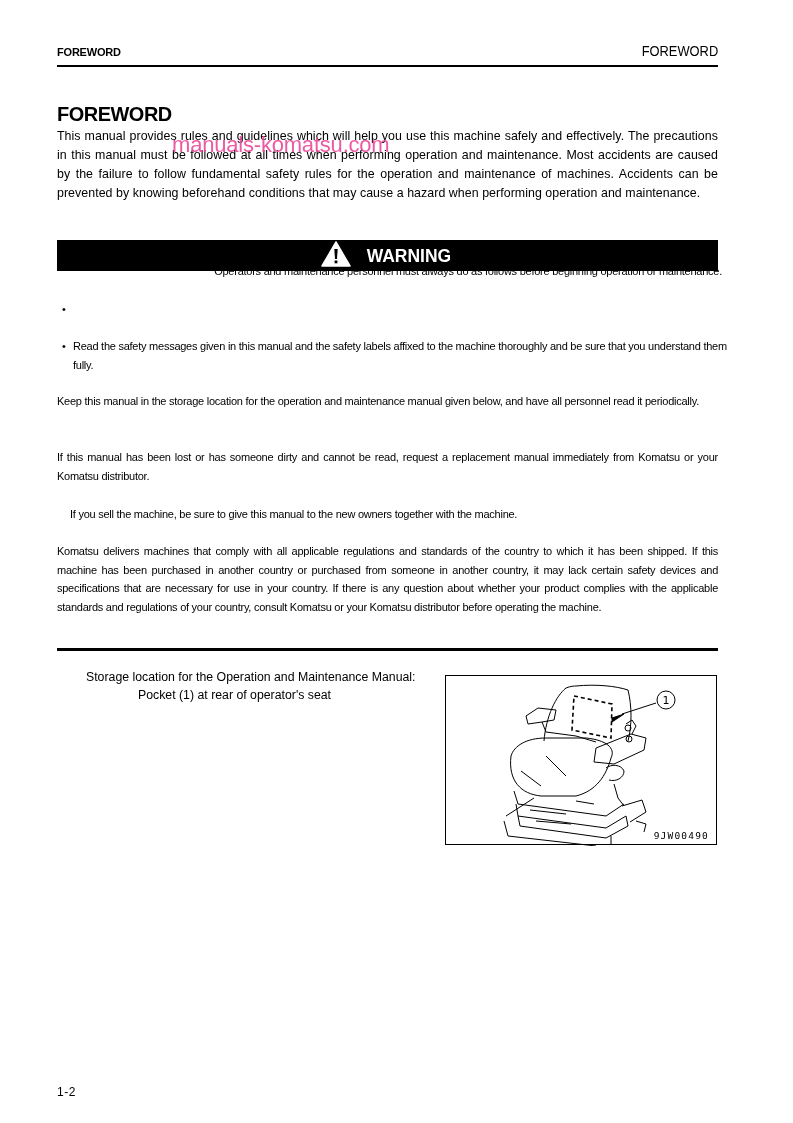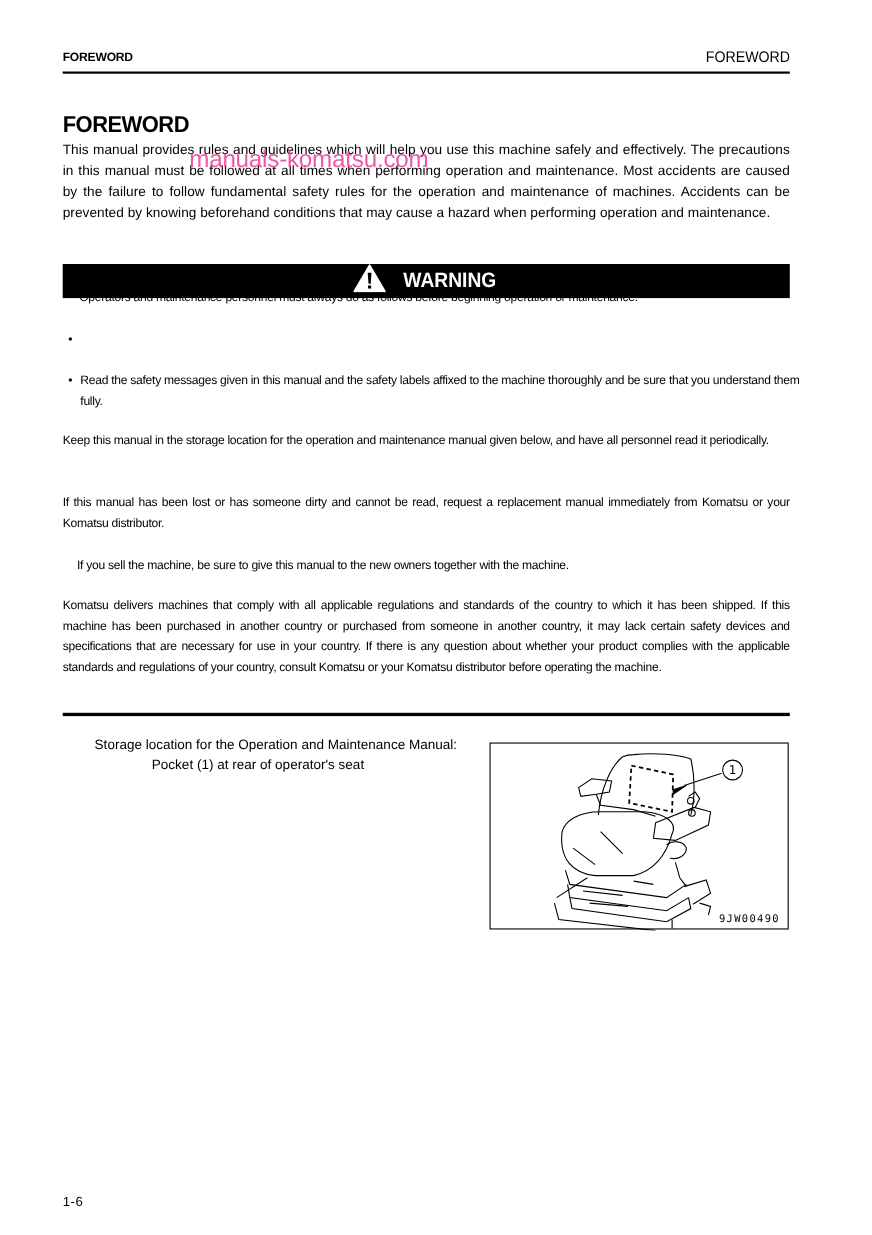--- a/index.html
+++ b/index.html
@@ -15,7 +15,7 @@
     .warn-bar svg { width:30px; height:26px; margin-right:12px; }
     .warn-label { color:#fff; font-size:19px; font-weight:bold; letter-spacing:0px; transform:scaleX(0.92); }
     .body-small { font-size:11px; line-height:18.5px; font-weight:normal; letter-spacing:-0.25px; }
-    .p-lead { left:72px; top:262px; width:661px; }
+    .p-lead { left:61px; top:262px; width:661px;text-align:right; }
     .bullet { left:62px; width:656px; padding-left:11px; }
     .bullet .dot { position:absolute; left:0; top:0; font-size:11px; }
     .b1 { top:300px; }

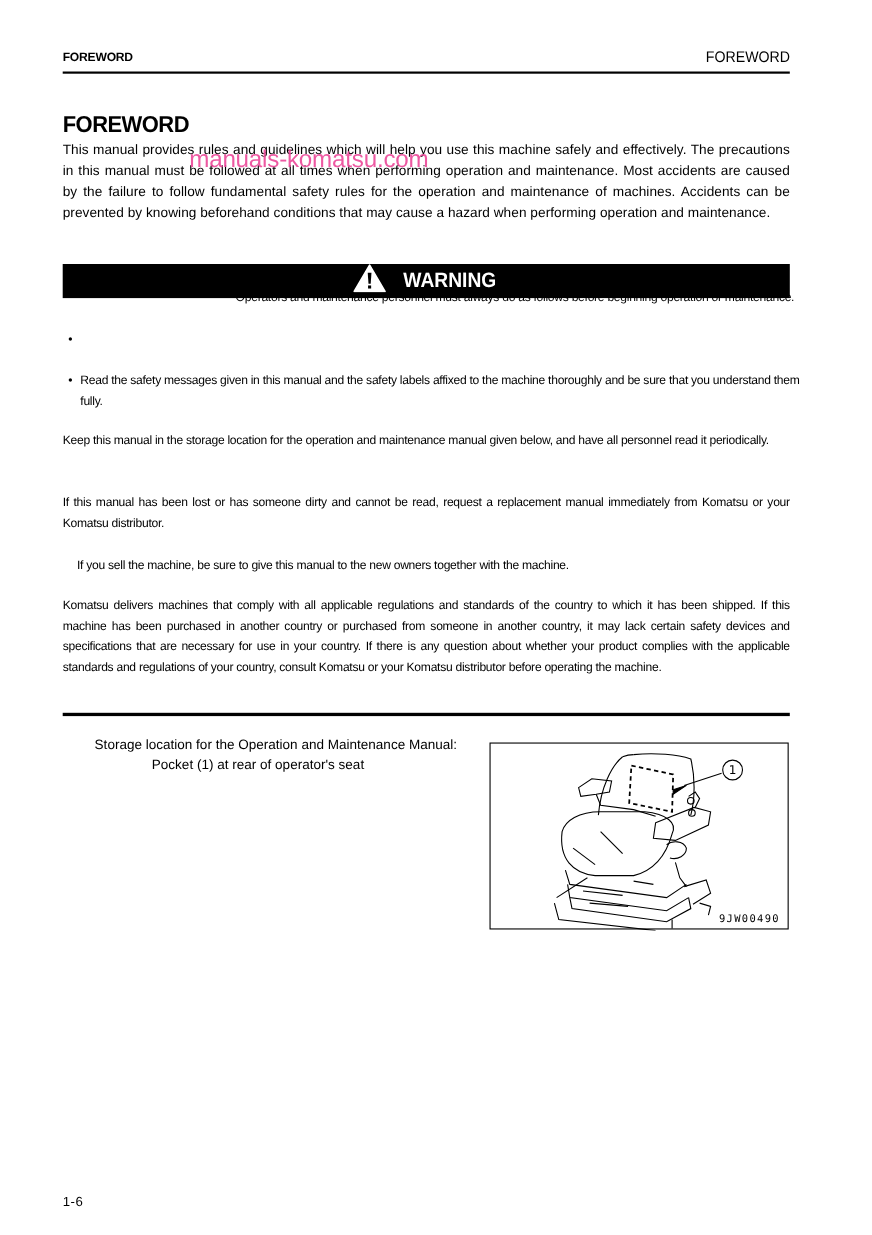--- a/index.html
+++ b/index.html
@@ -119,6 +119,6 @@
   <div class="fig-code">9JW00490</div>
 </div>
 
-<div class="abs page-num">1-6</div>
+<div class="abs page-num">1-2</div>
 
 </body></html>

